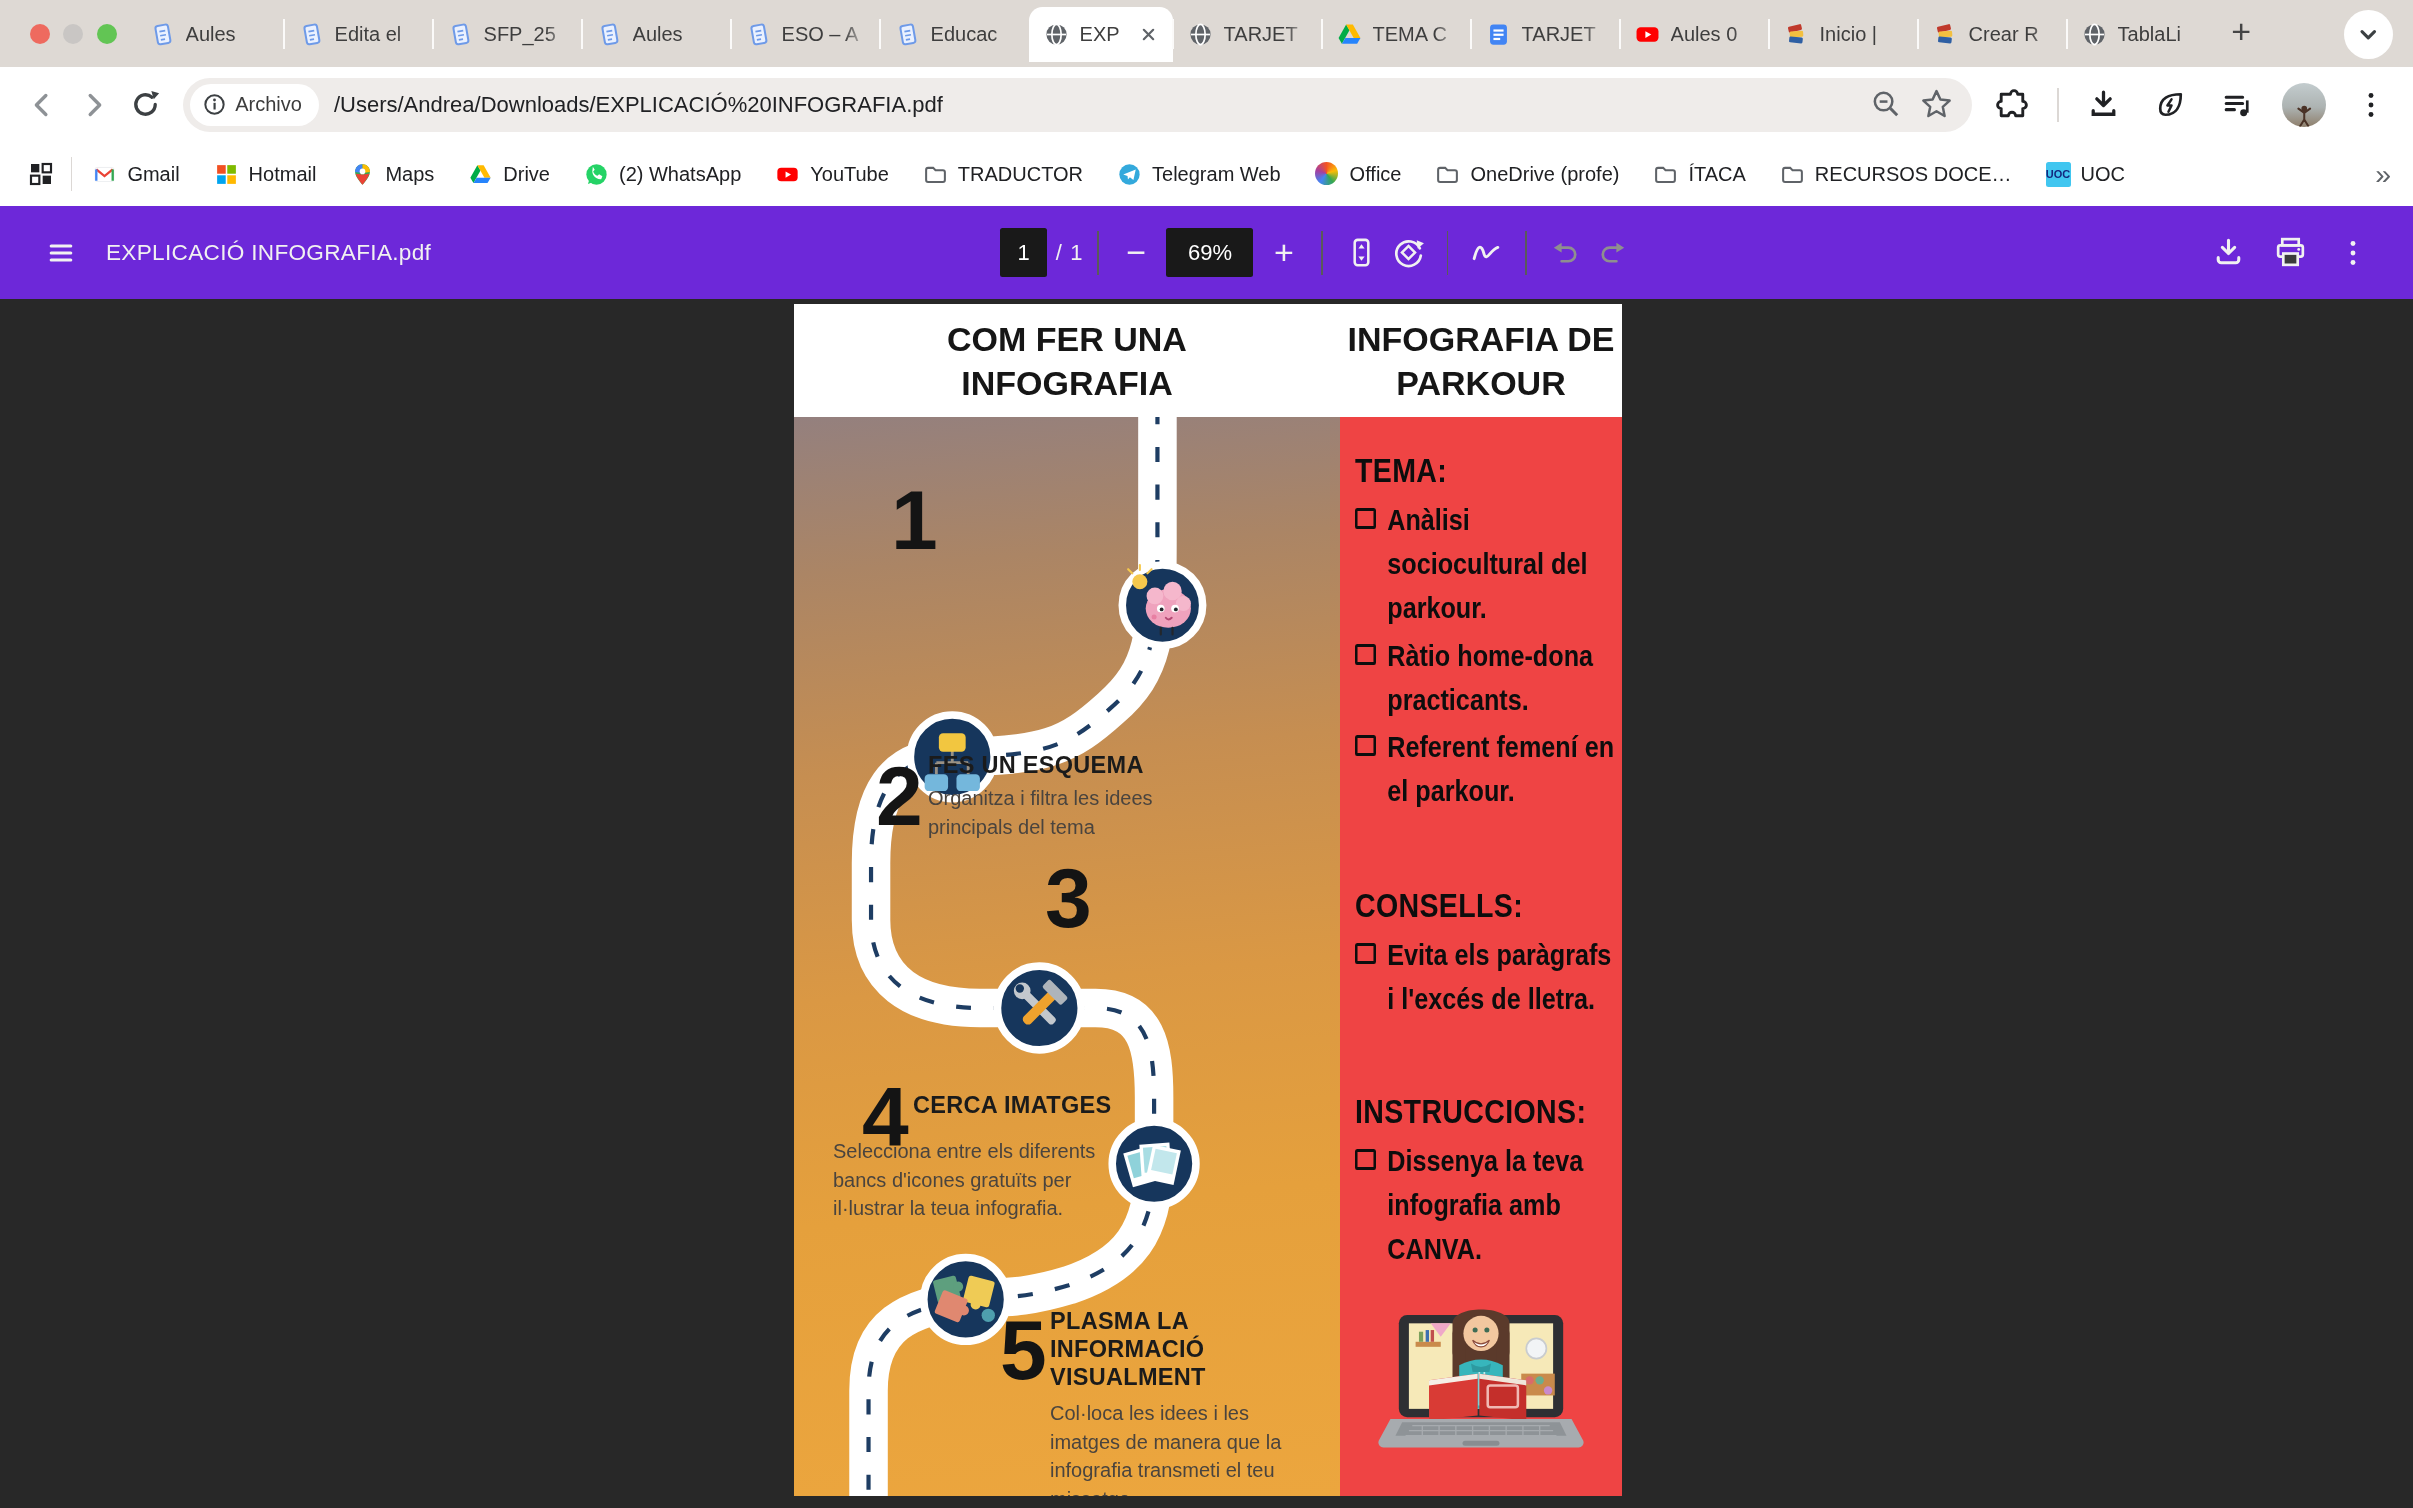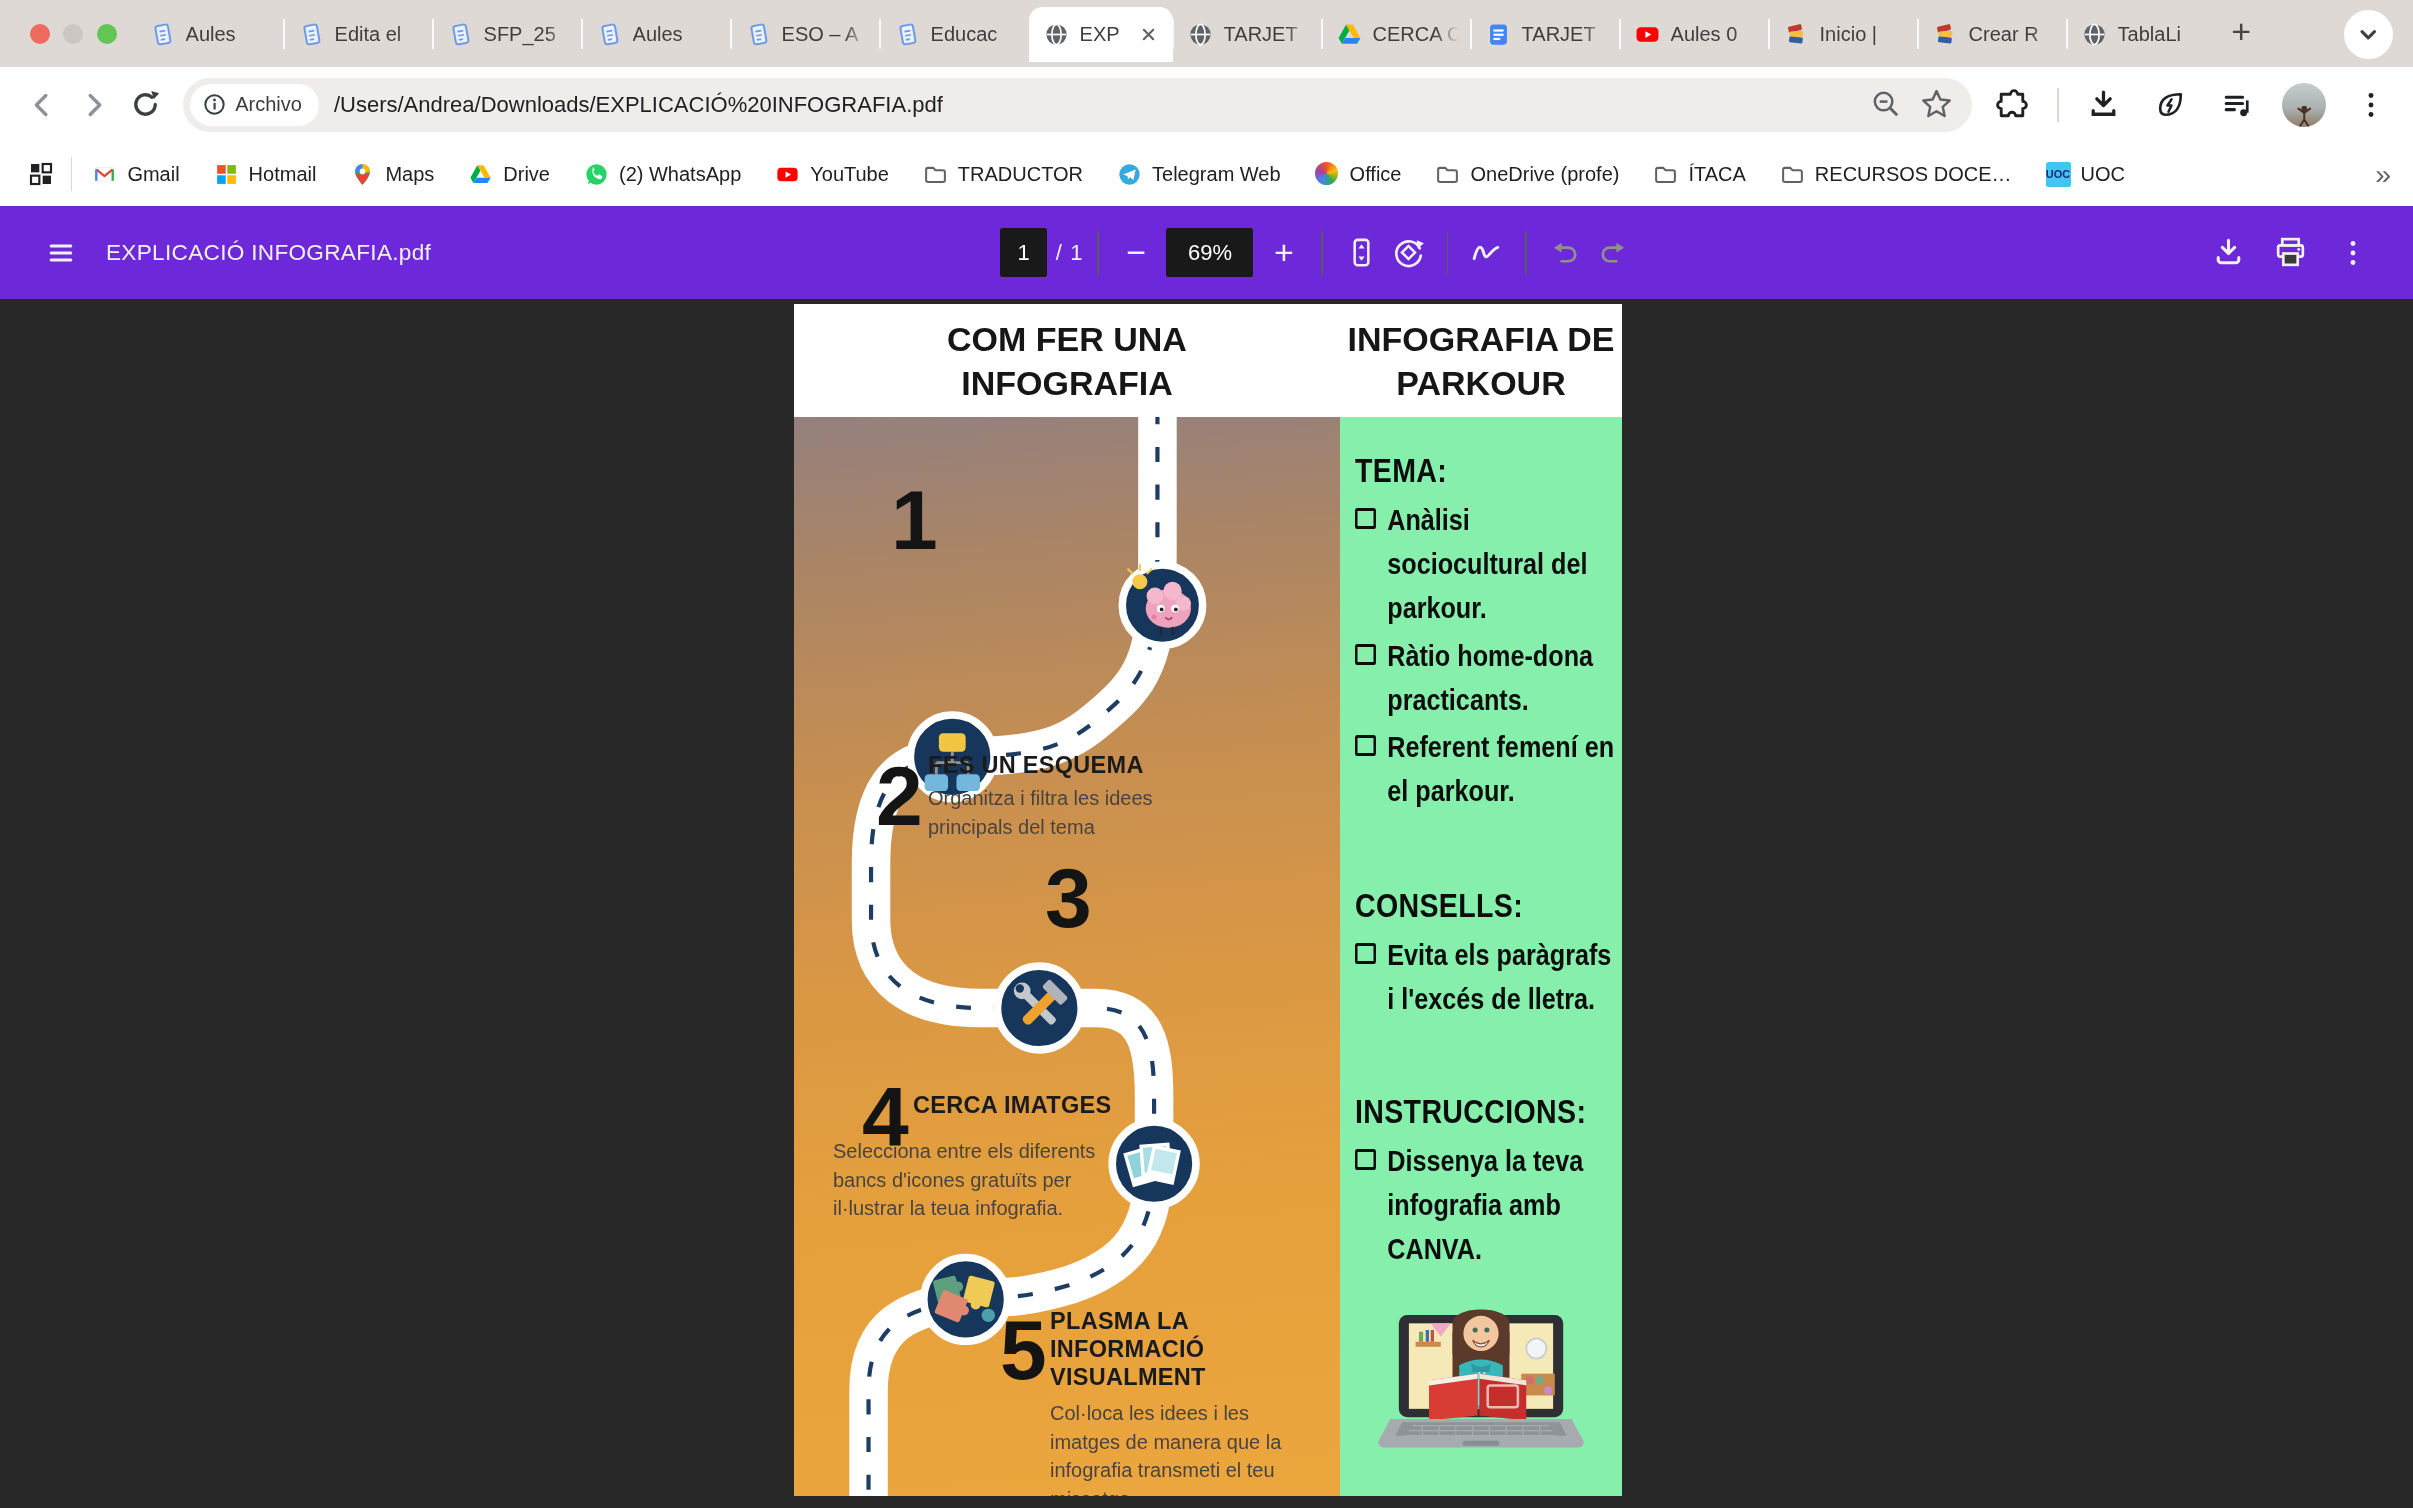--- a/index.html
+++ b/index.html
@@ -189,7 +189,7 @@
             <polygon points="20,4 12,4 21,20 29,20" fill="#FFBA00"></polygon>
             <polygon points="7,27 25,27 29,20 11,20" fill="#2684FC"></polygon>
           </svg></span>
-        <span class="tablabel" data-interactable="false">CERCA C</span>
+        <span class="tablabel" data-interactable="false">TEMA C</span>
       </div>
       <div class="tab" data-interactable="true">
         <span class="tabicon" data-interactable="false"><svg viewBox="0 0 32 32">

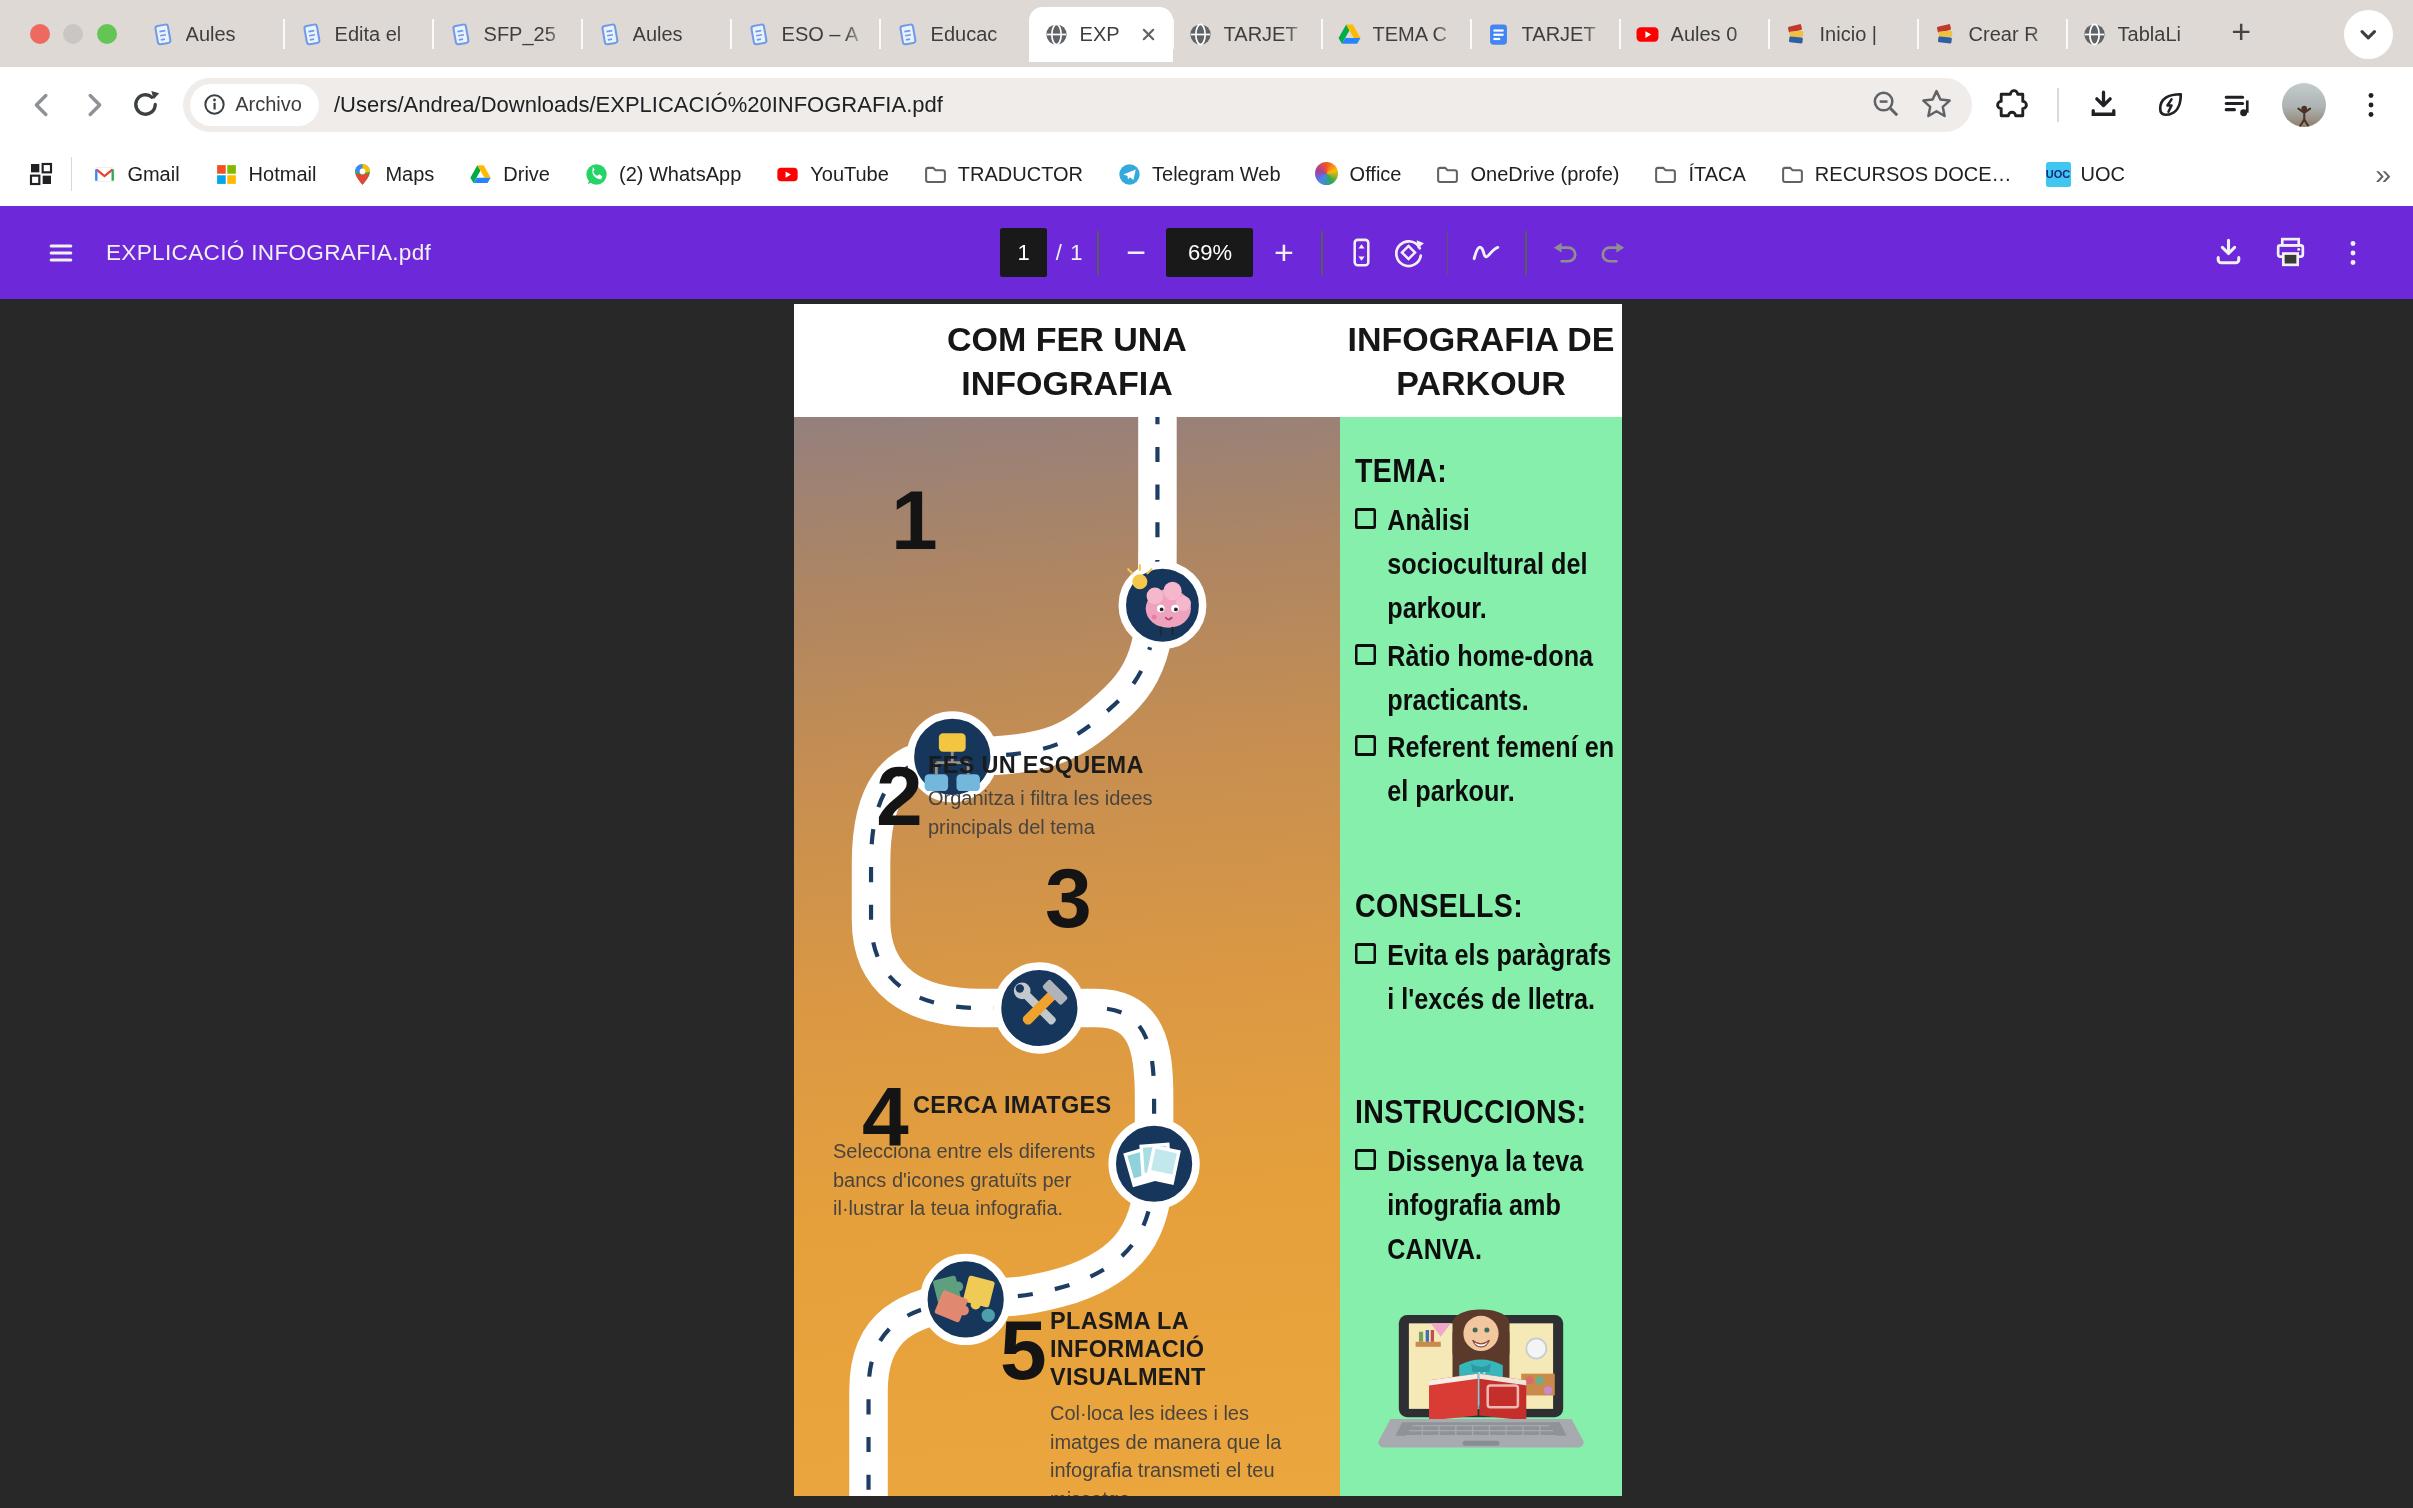--- a/index.html
+++ b/index.html
@@ -88,7 +88,7 @@
   .s5{ left:206px; top:890px; width:302px; } .s5 .stepnum{ position:absolute; left:0; top:5px; } .s5 .txt{ margin-left:50px; }
   .s5 .stepbody{ margin-top:8.4px; }
 
-  .panel { position:absolute; left:546px; top:113px; width:282px; height:1079px; background:#86efac; overflow:hidden; }
+  .panel { position:absolute; left:546px; top:113px; width:282px; height:1079px; background:#ef4444; overflow:hidden; }
   .panel-content { position:absolute; left:15px; top:0; width:323px; transform:scaleX(0.84); transform-origin:0 0; }
   .sec { position:absolute; left:0; width:310px; }
   .sec-tema{ top:34px; } .sec-consells{ top:469px; } .sec-instr{ top:675px; }

